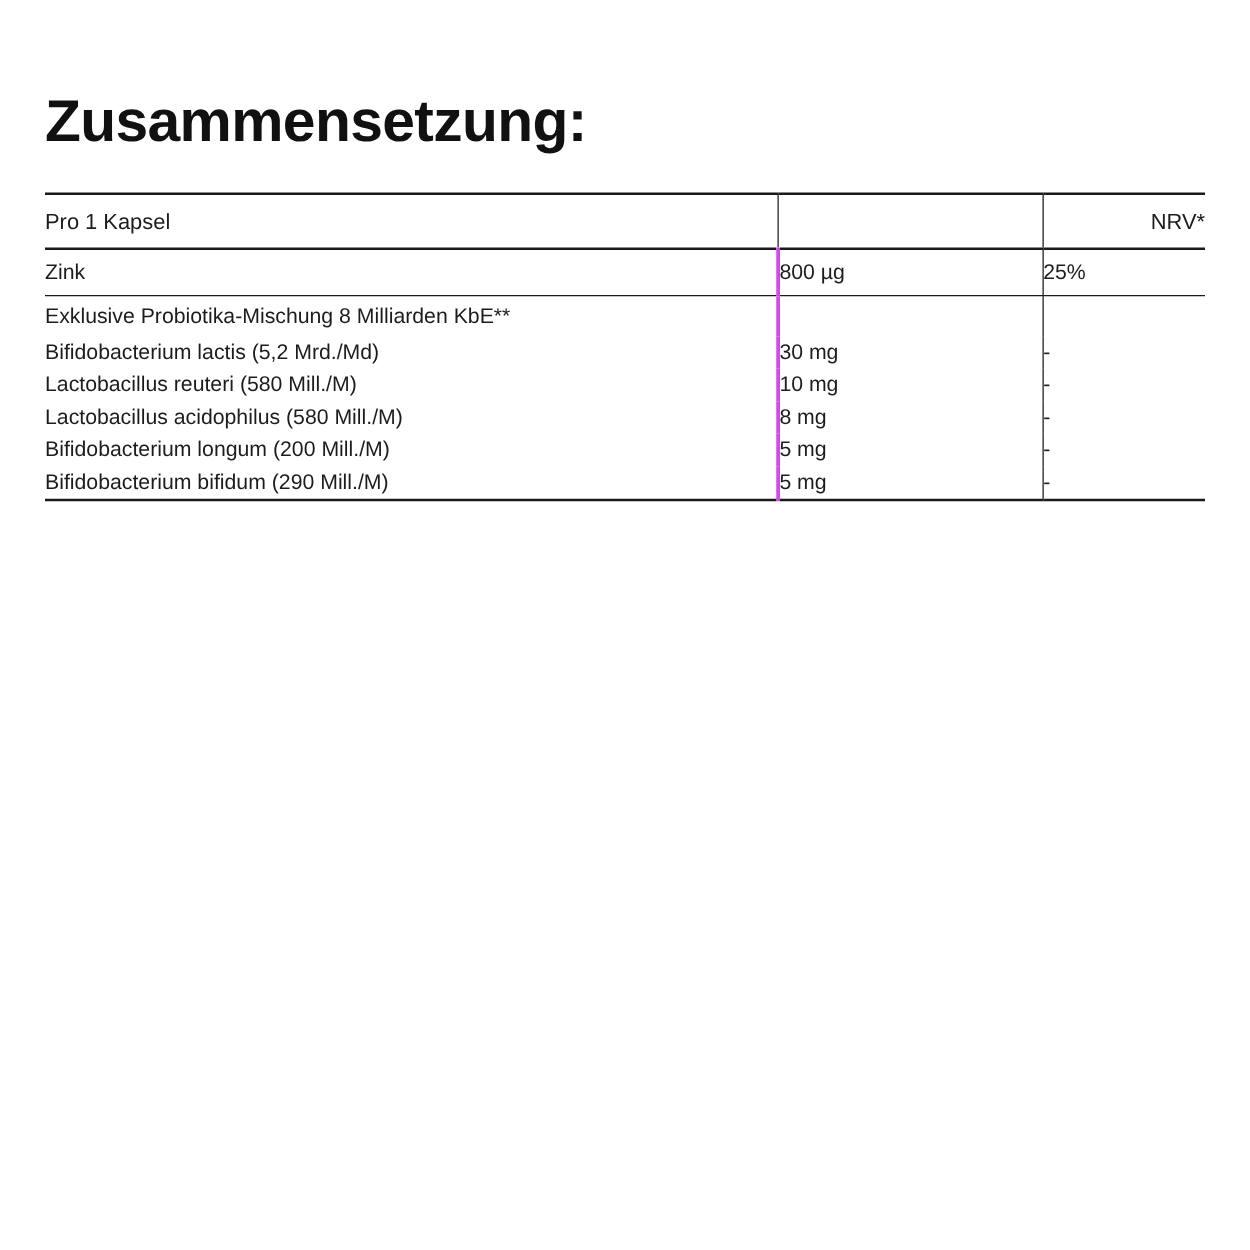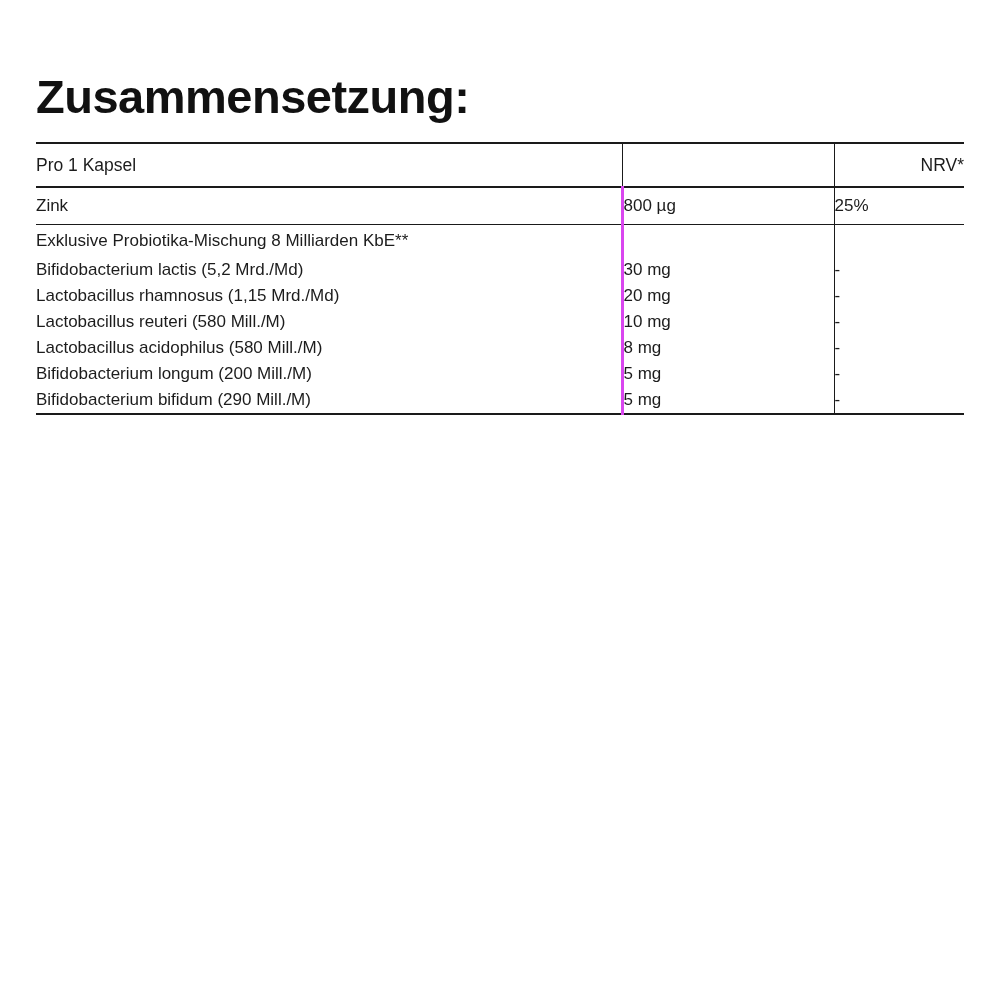--- a/index.html
+++ b/index.html
@@ -34,7 +34,7 @@
   .table-wrap {
     position: absolute;
     left: 36px;
-    top: 142px;
+    top: 154px;
     width: 928px;
   }
   table.comp {

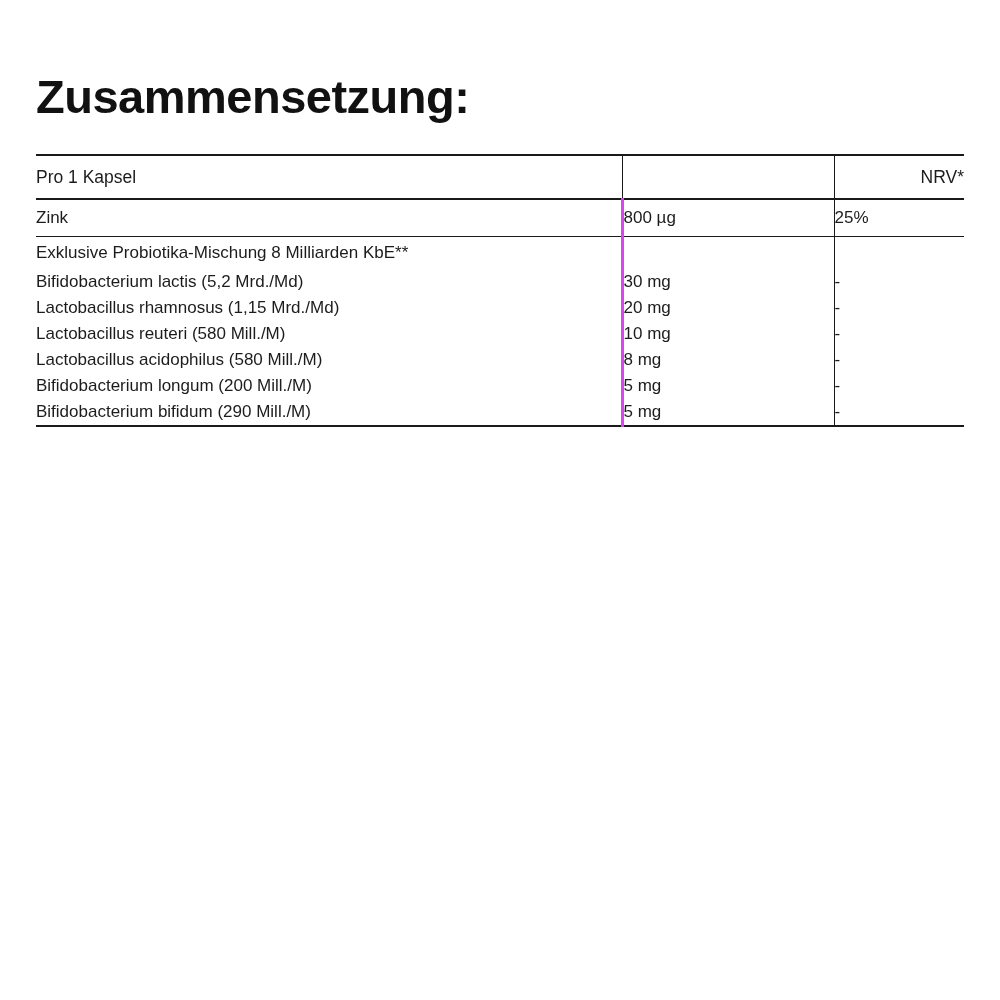--- a/index.html
+++ b/index.html
@@ -150,11 +150,6 @@
           <td class="cell-nrv">-</td>
         </tr>
 
-        <tr class="row-item">
-          <td class="cell-name indent">Lactobacillus rhamnosus (1,15 Mrd./Md)</td>
-          <td class="cell-amt">20 mg</td>
-          <td class="cell-nrv">-</td>
-        </tr>
 
         <tr class="row-item">
           <td class="cell-name indent">Lactobacillus reuteri (580 Mill./M)</td>

